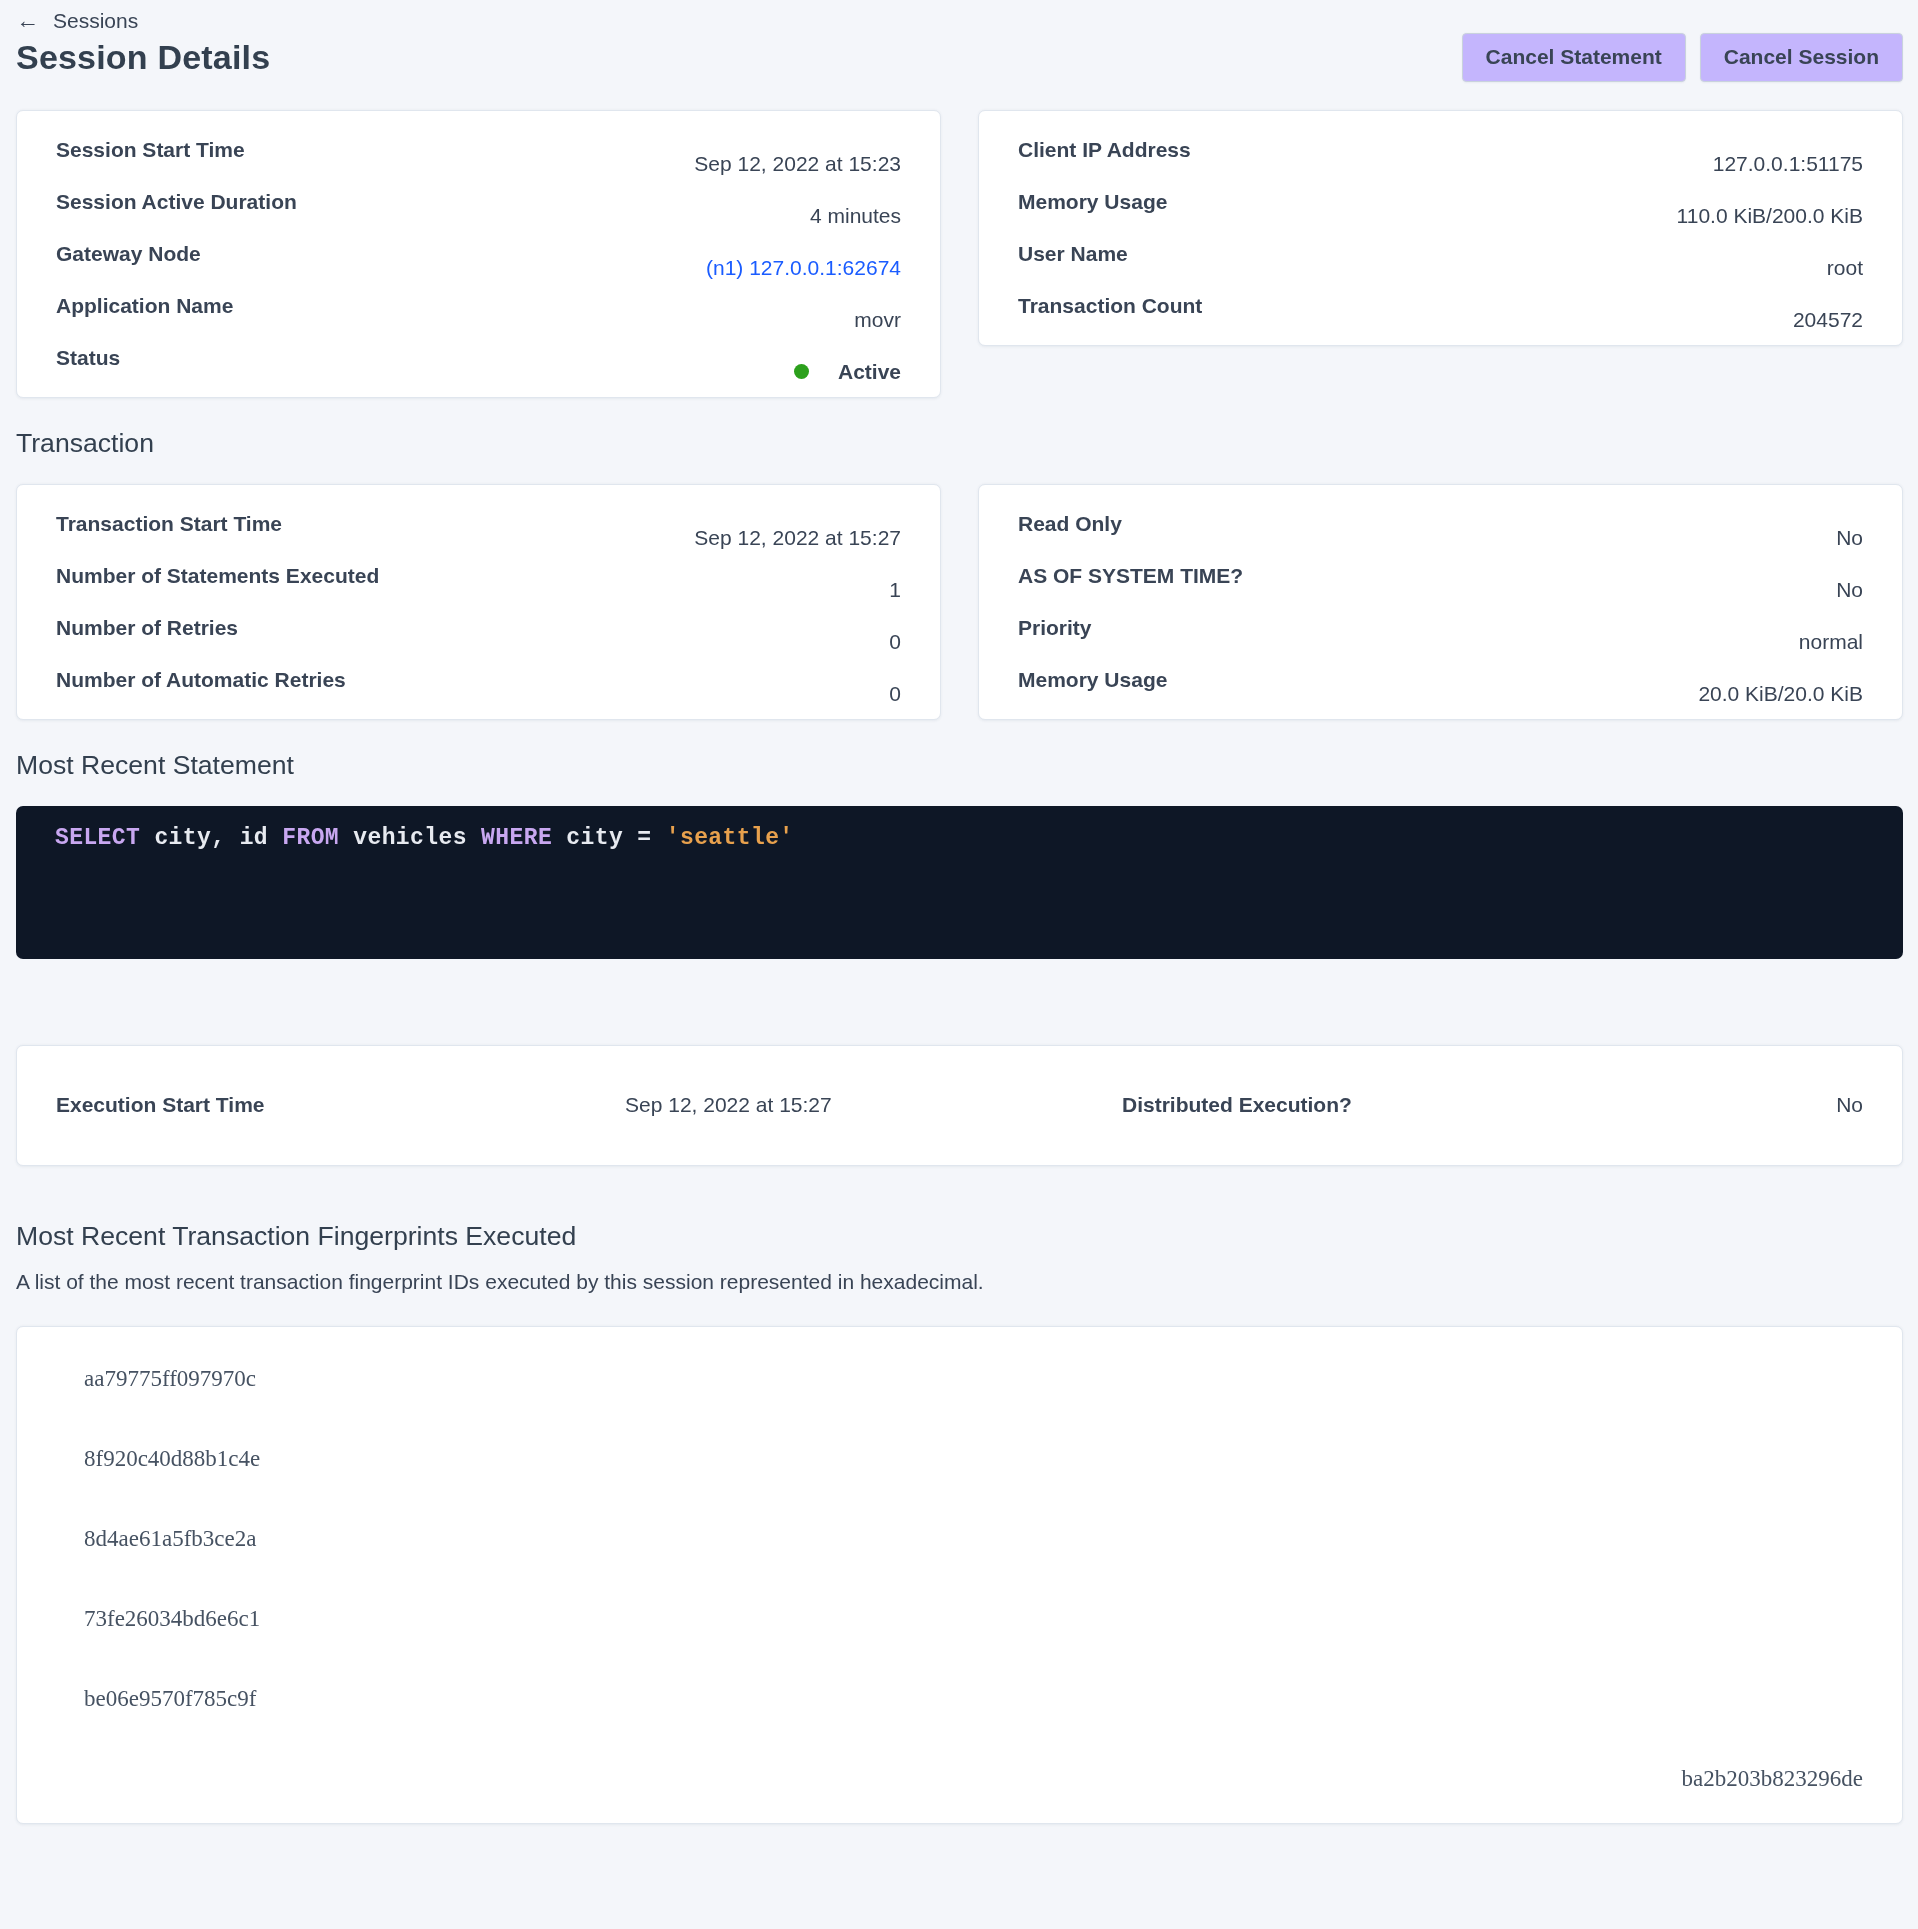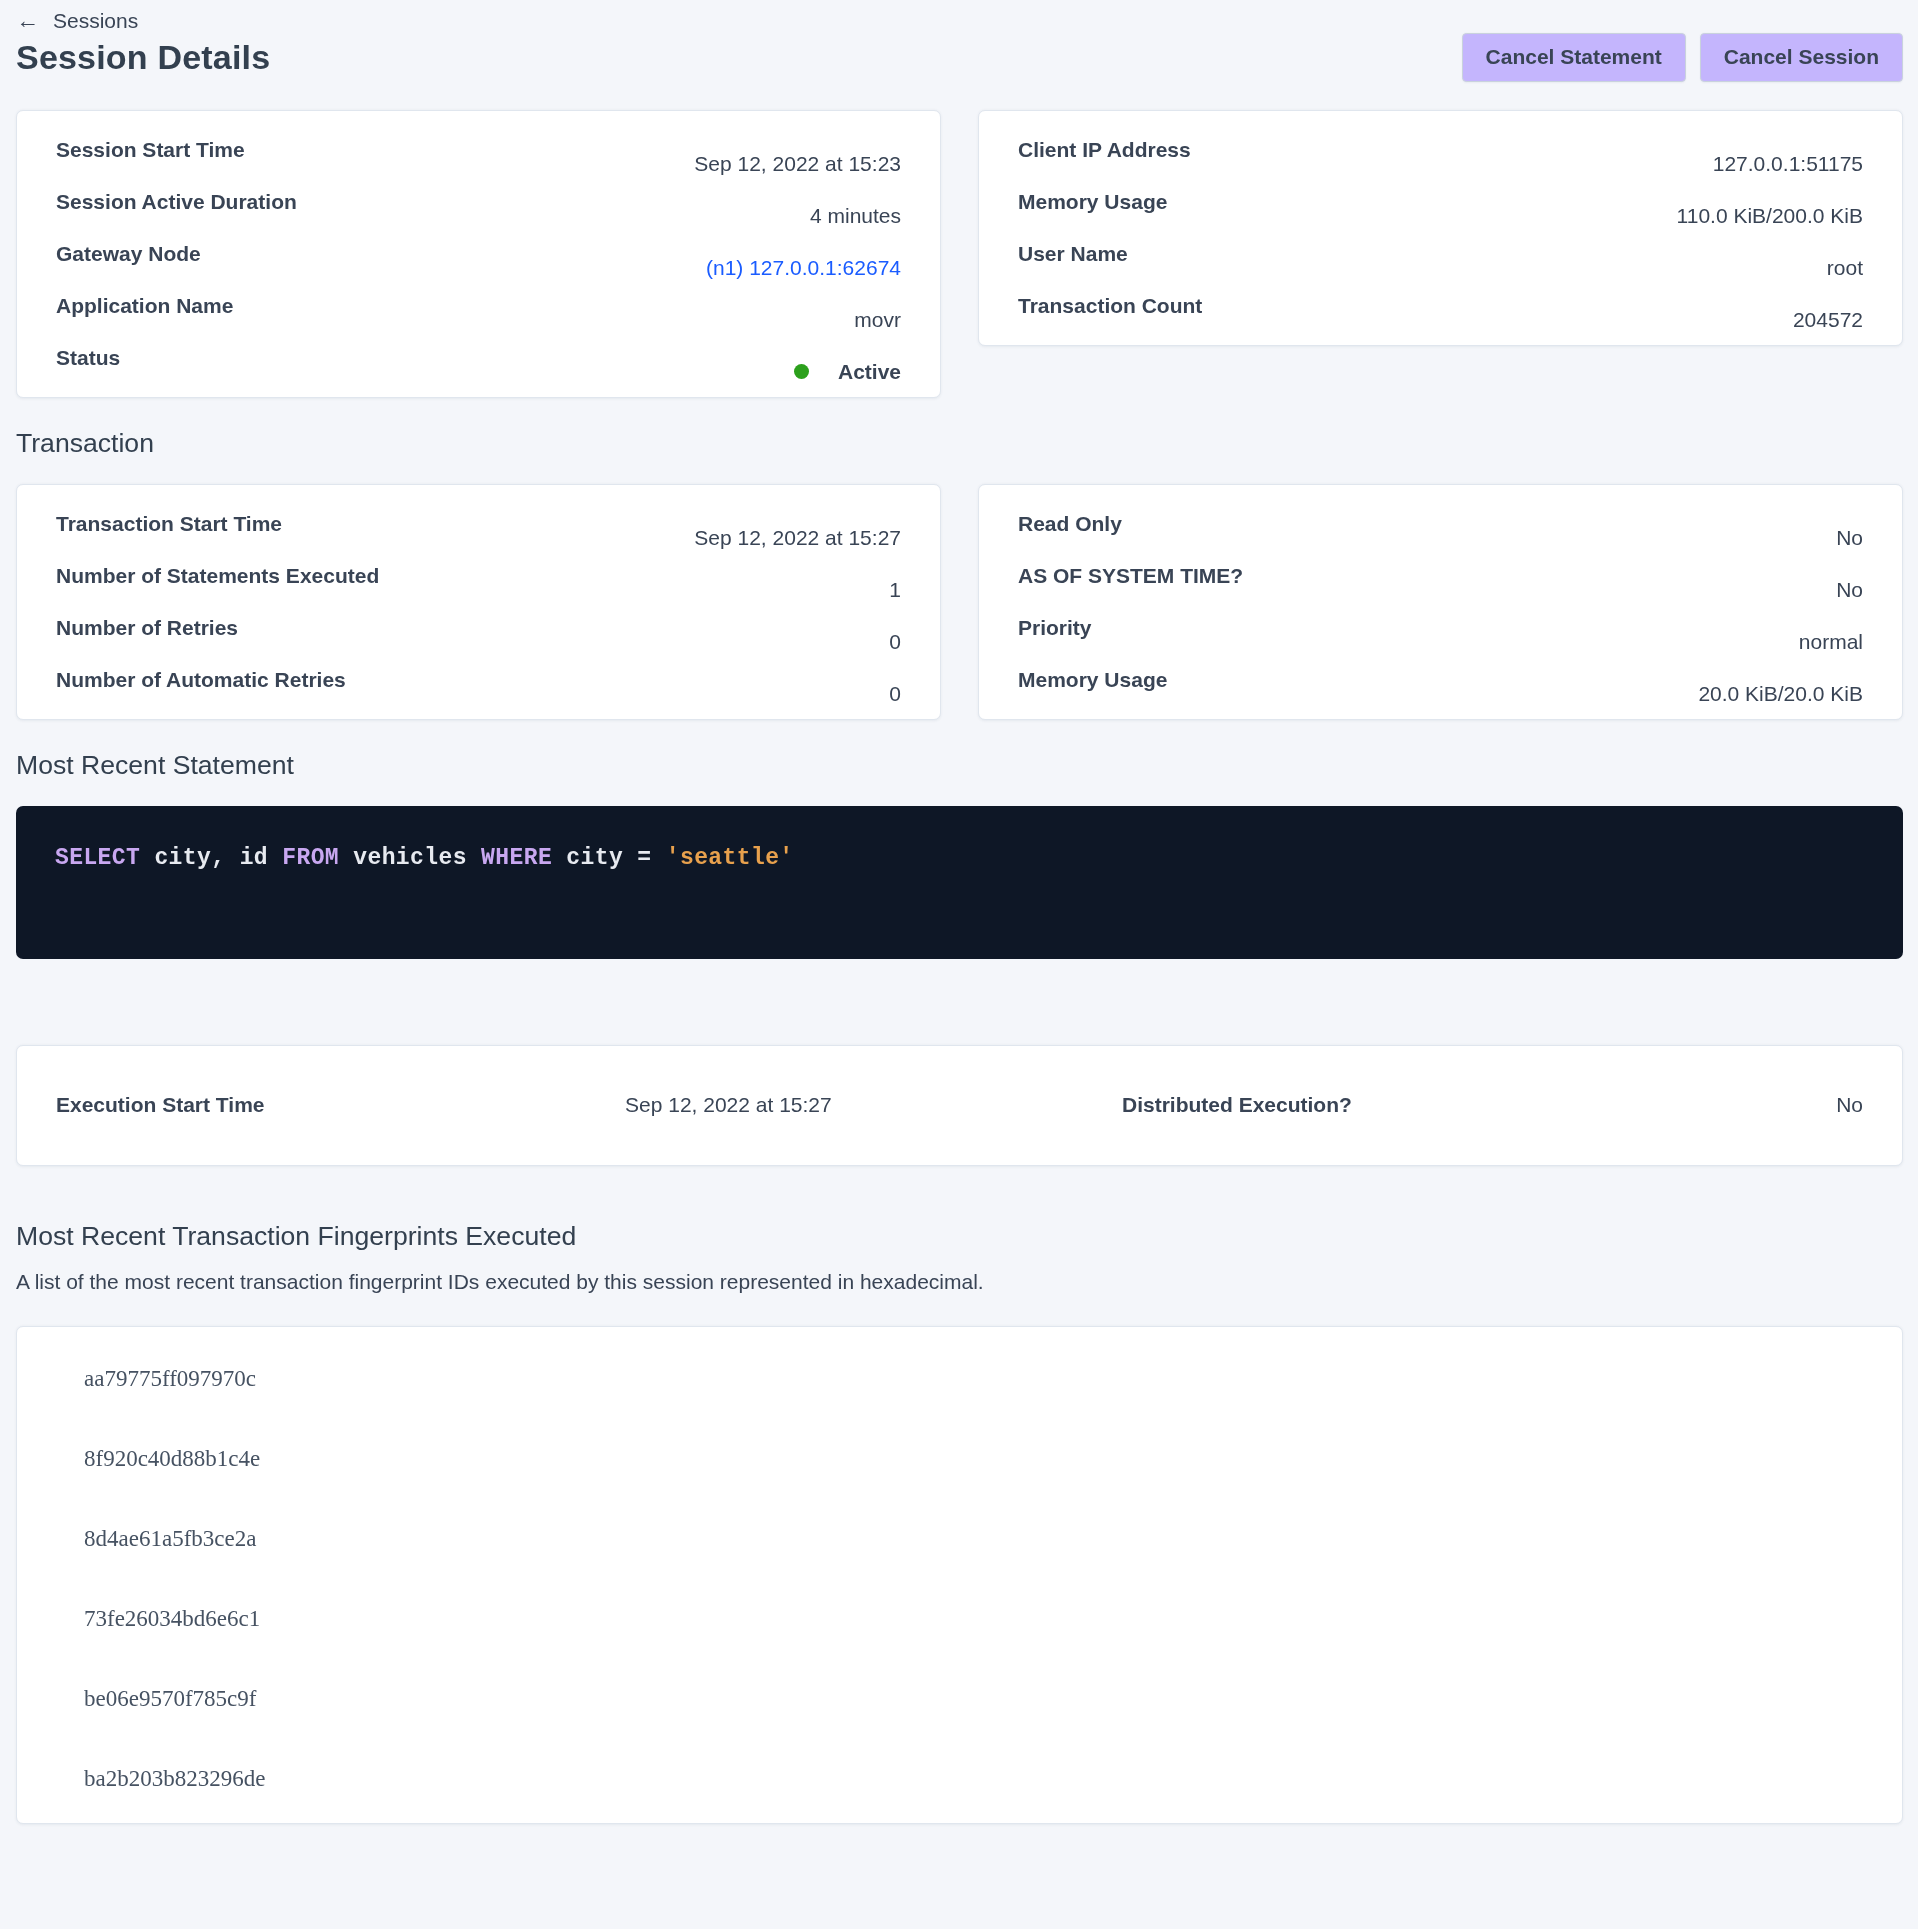--- a/index.html
+++ b/index.html
@@ -52,7 +52,7 @@
   .sql-box {
     margin-top:25px; height:153px; border-radius:7px;
     background:var(--sql-bg,#0e1726);
-    padding:39px 39px;
+    padding:19px 39px;
   }
   .sql-code { font-family:"Liberation Mono", monospace; font-size:23px; font-weight:700;
     color:var(--sql-plain,#e7eaf0); letter-spacing:0.4px; white-space:pre; }

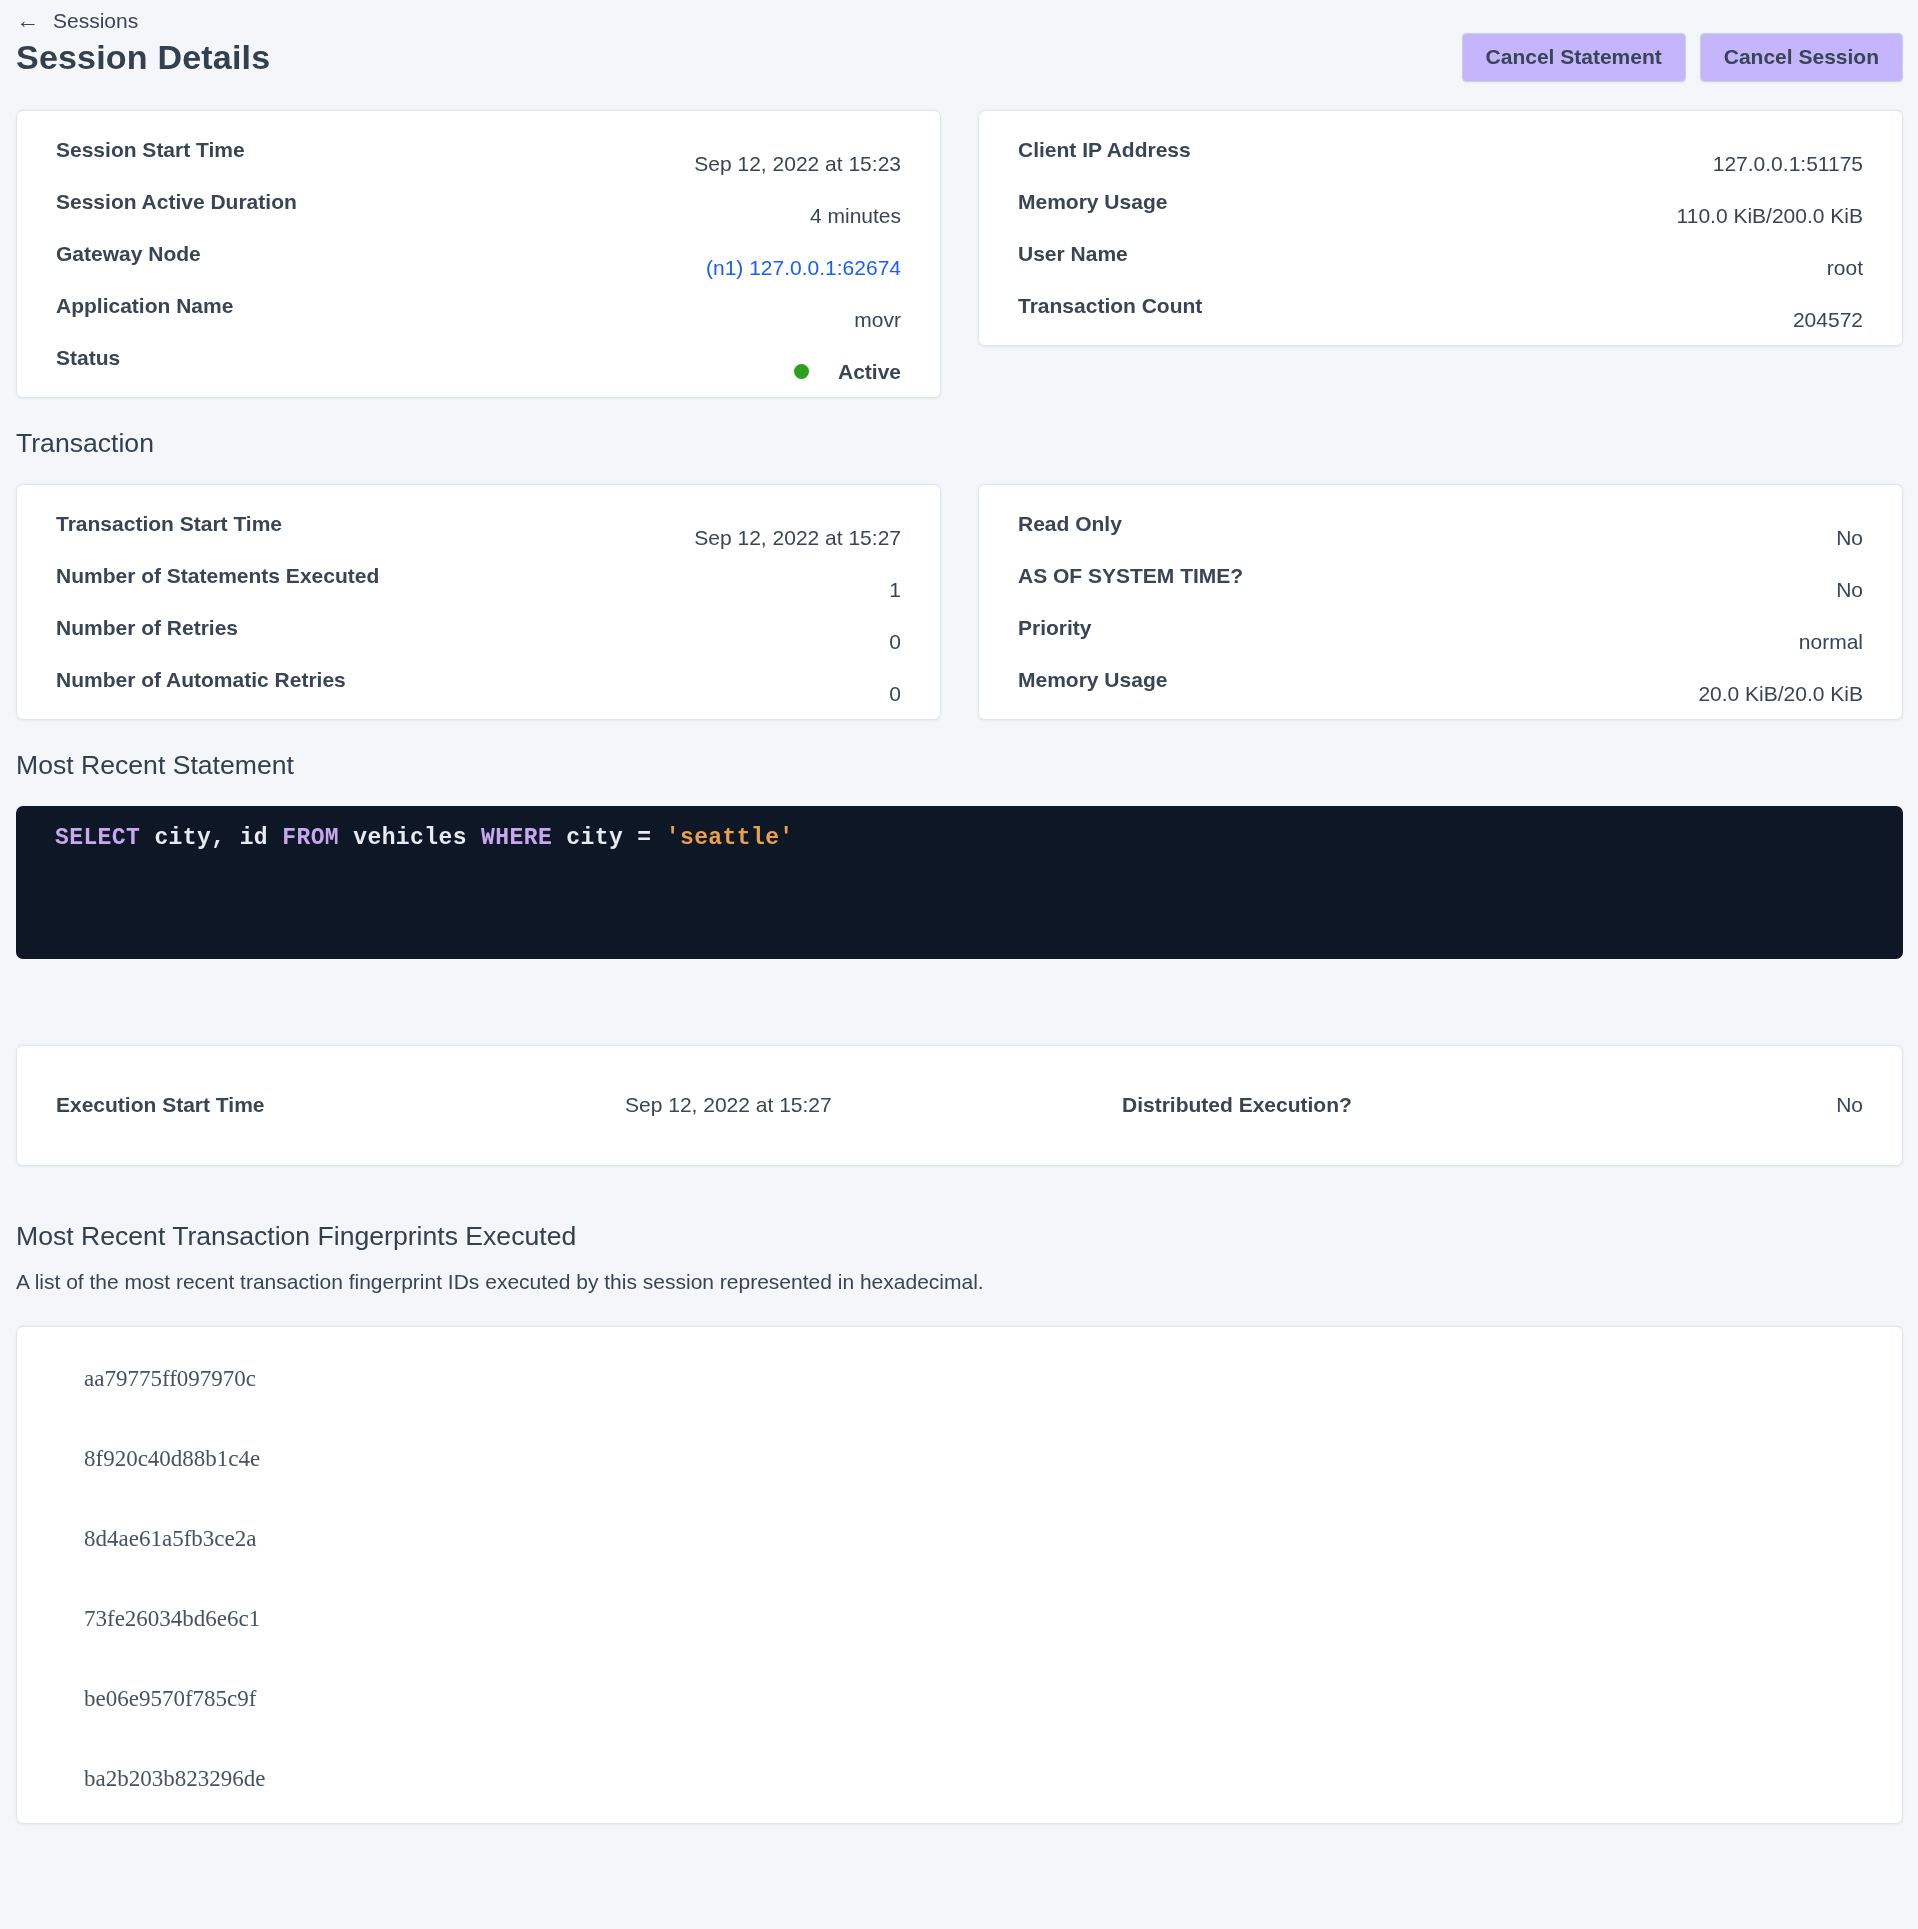--- a/index.html
+++ b/index.html
@@ -72,7 +72,7 @@
   .fp-card { margin-top:32px; padding:39px 39px 23px 67px; }
   .fp-list { list-style:none; }
   .fp-list li { font-size:23px; color:#465262; margin-bottom:54px;font-family:Liberation Serif, serif; }
-  .fp-list li:last-child { margin-bottom:8.9px; }
+  .fp-list li:last-child { margin-bottom:8.9px;text-align:right; }
 </style>
 </head>
 <body>

